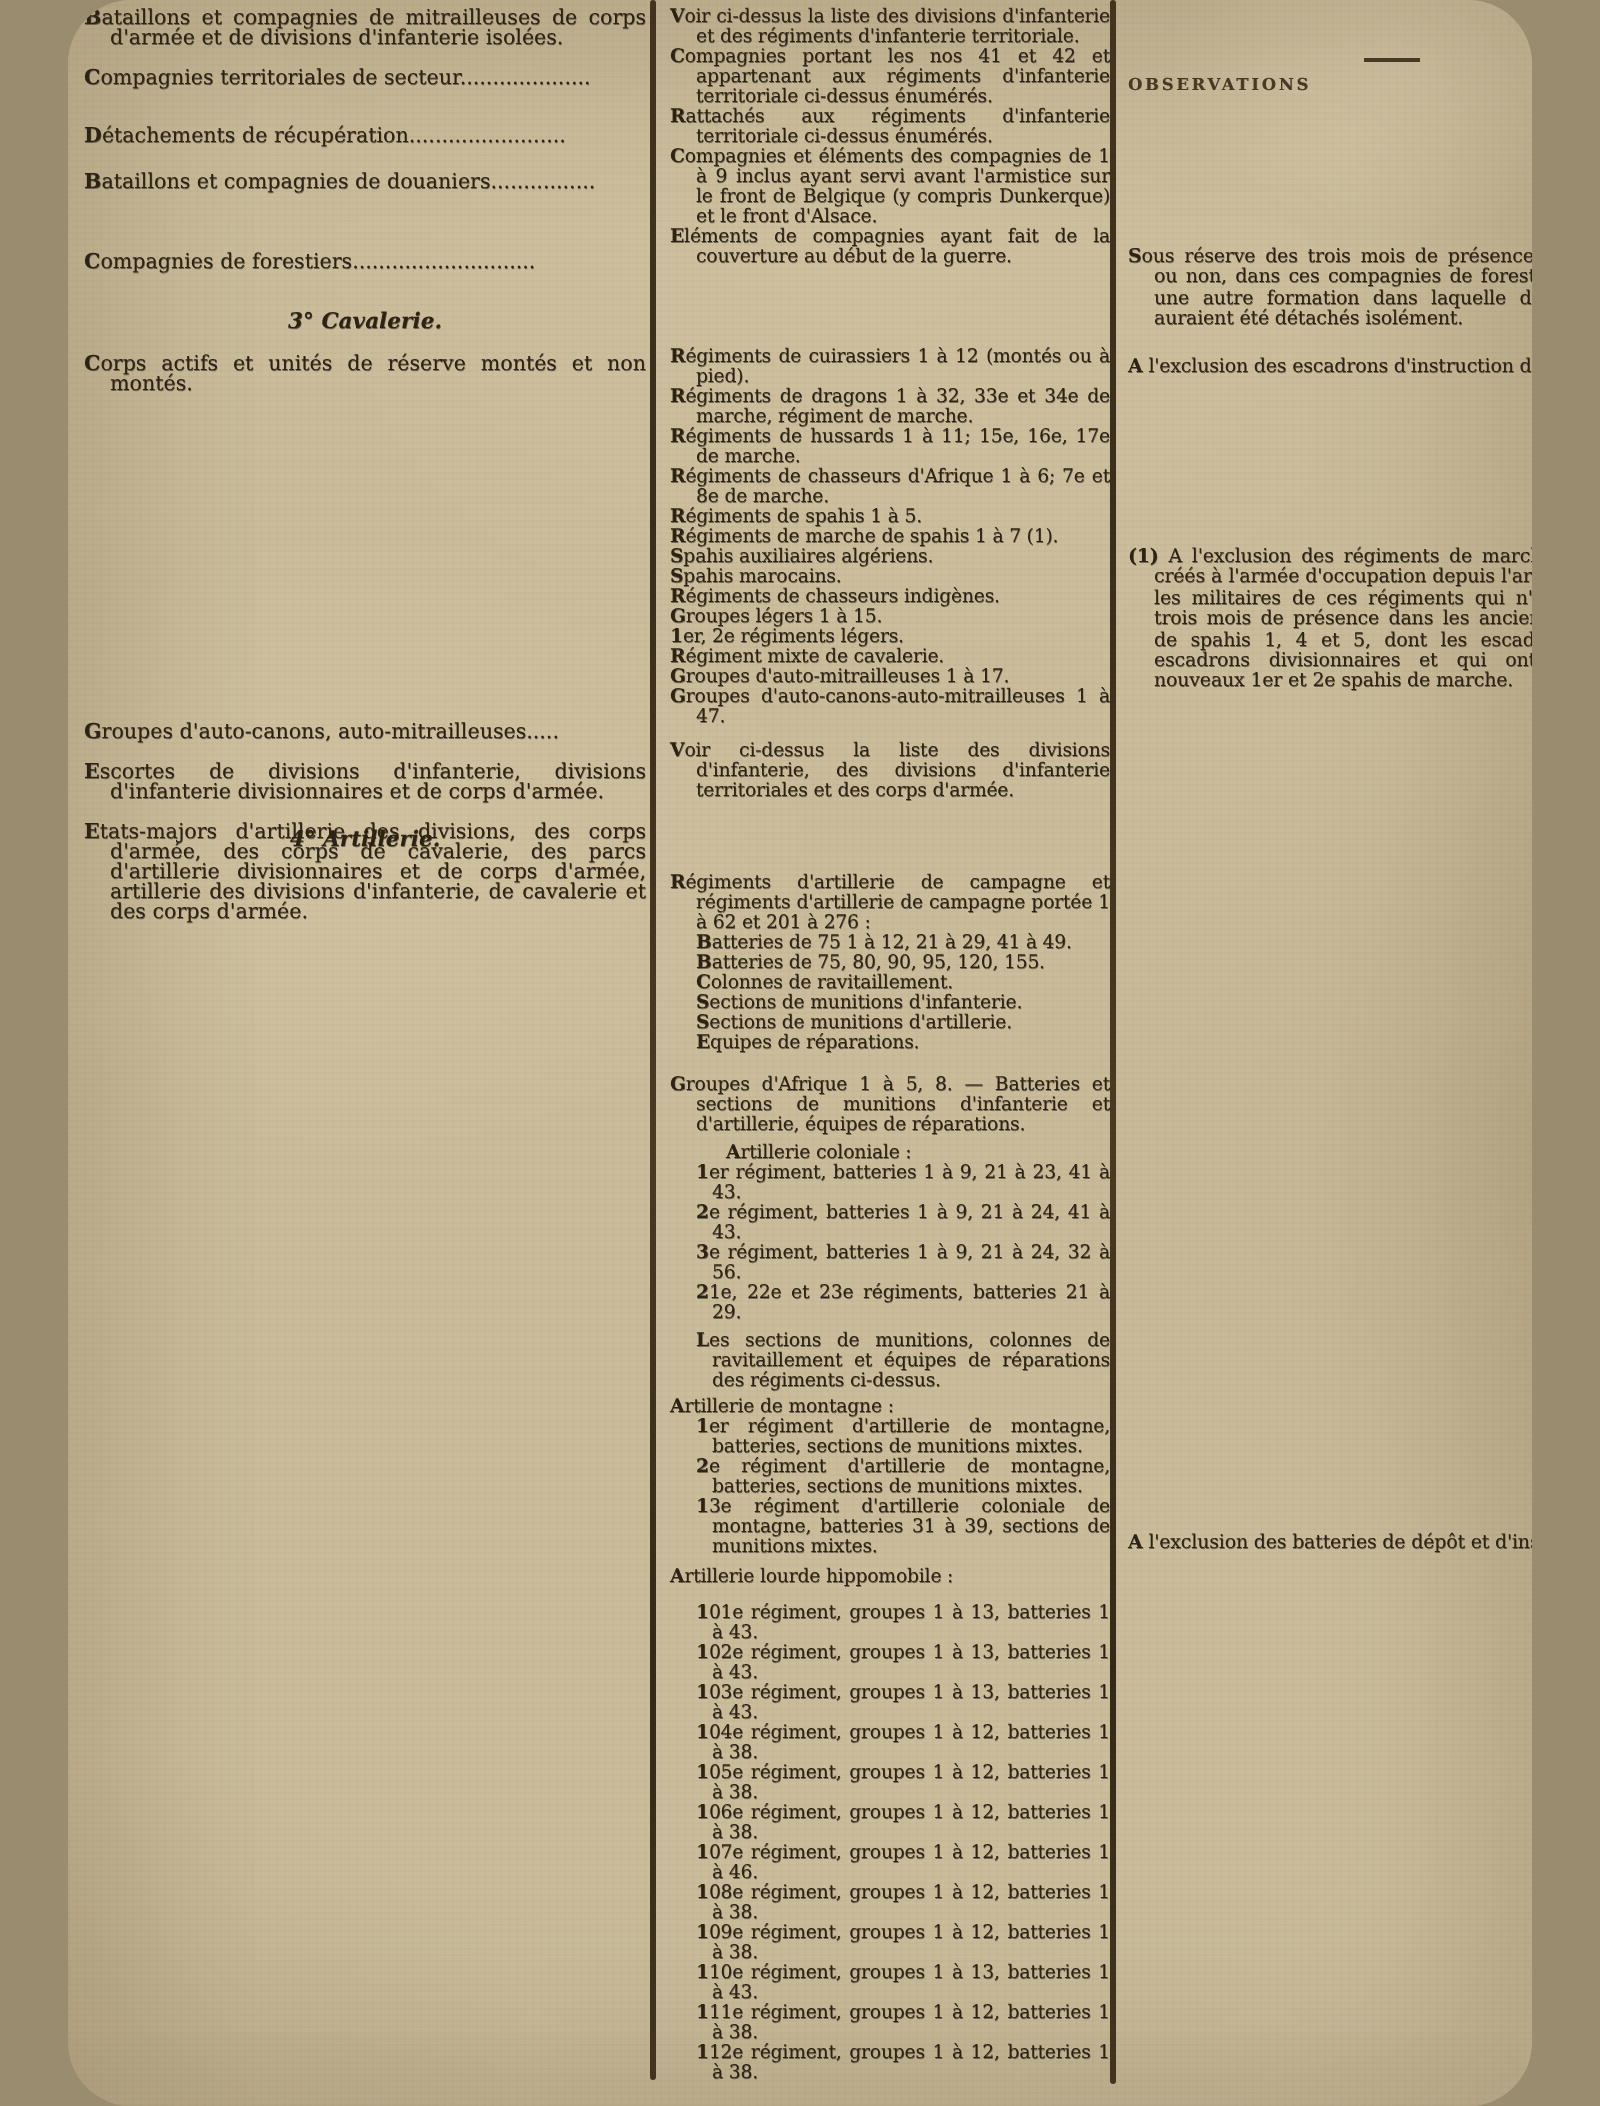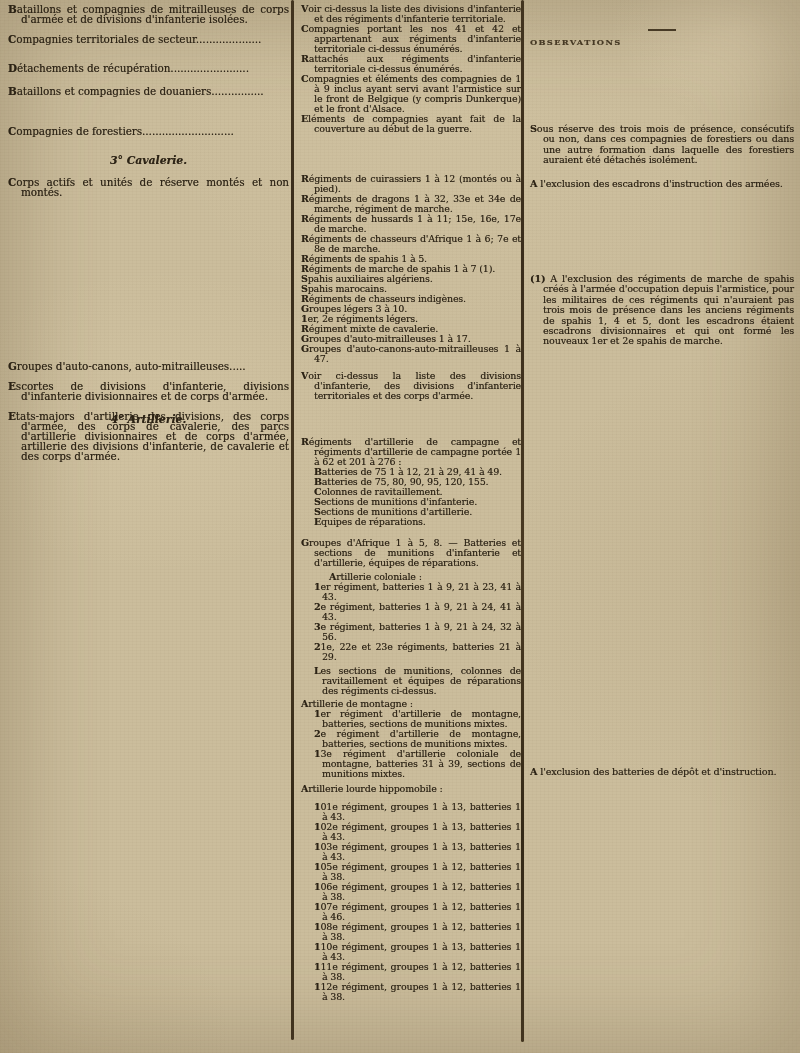--- a/index.html
+++ b/index.html
@@ -7,7 +7,7 @@
 
   .page {
     position:relative;
-    width:800px; height:1053px;
+    width:732px; height:1053px;
     margin:0 auto;
     font-family:"DejaVu Serif", "Liberation Serif", serif;
     color:#2c2315;
@@ -22,6 +22,7 @@
       repeating-linear-gradient(90deg, rgba(110,90,60,0.03) 0 1px, transparent 1px 4px);
     box-shadow: inset 0 0 90px 15px rgba(95,75,45,0.28);
     overflow:hidden;
+    border-radius:32px;
   }
 
   .col { position:absolute; top:0; height:100%; }

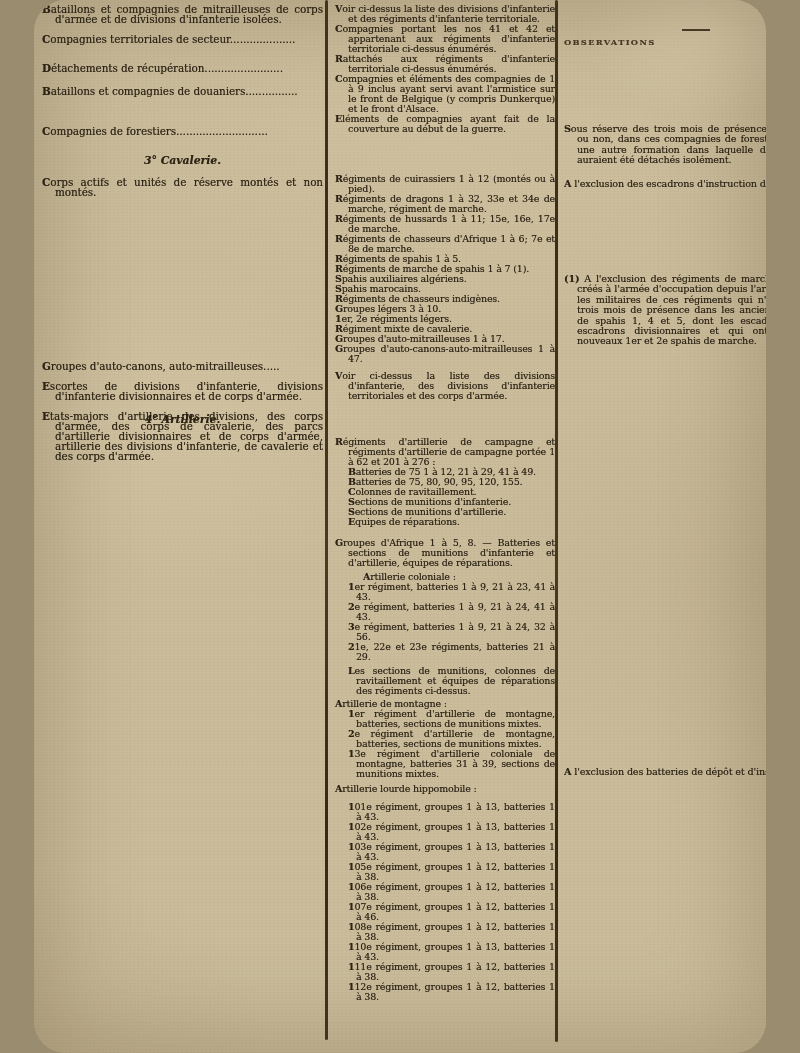--- a/index.html
+++ b/index.html
@@ -130,7 +130,7 @@
         <p class="entry">Spahis auxiliaires algériens.</p>
         <p class="entry">Spahis marocains.</p>
         <p class="entry">Régiments de chasseurs indigènes.</p>
-        <p class="entry">Groupes légers 3 à 10.</p>
+        <p class="entry">Groupes légers 1 à 15.</p>
         <p class="entry">1er, 2e régiments légers.</p>
         <p class="entry">Régiment mixte de cavalerie.</p>
         <p class="entry">Groupes d'auto-mitrailleuses 1 à 17.</p>

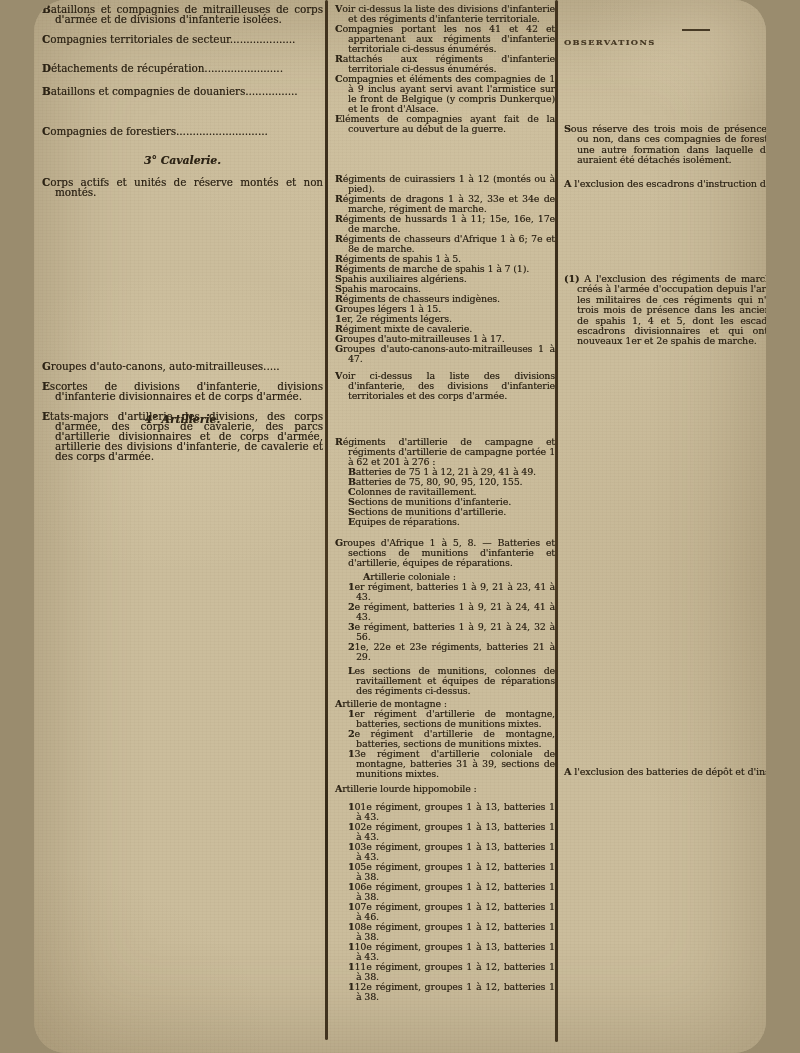--- a/index.html
+++ b/index.html
@@ -160,6 +160,7 @@
         <p class="entry sub" style="margin-top: 8px;">101e régiment, groupes 1 à 13, batteries 1 à 43.</p>
         <p class="entry sub">102e régiment, groupes 1 à 13, batteries 1 à 43.</p>
         <p class="entry sub">103e régiment, groupes 1 à 13, batteries 1 à 43.</p>
+        <p class="entry sub">104e régiment, groupes 1 à 12, batteries 1 à 38.</p>
         <p class="entry sub">105e régiment, groupes 1 à 12, batteries 1 à 38.</p>
         <p class="entry sub">106e régiment, groupes 1 à 12, batteries 1 à 38.</p>
         <p class="entry sub">107e régiment, groupes 1 à 12, batteries 1 à 46.</p>

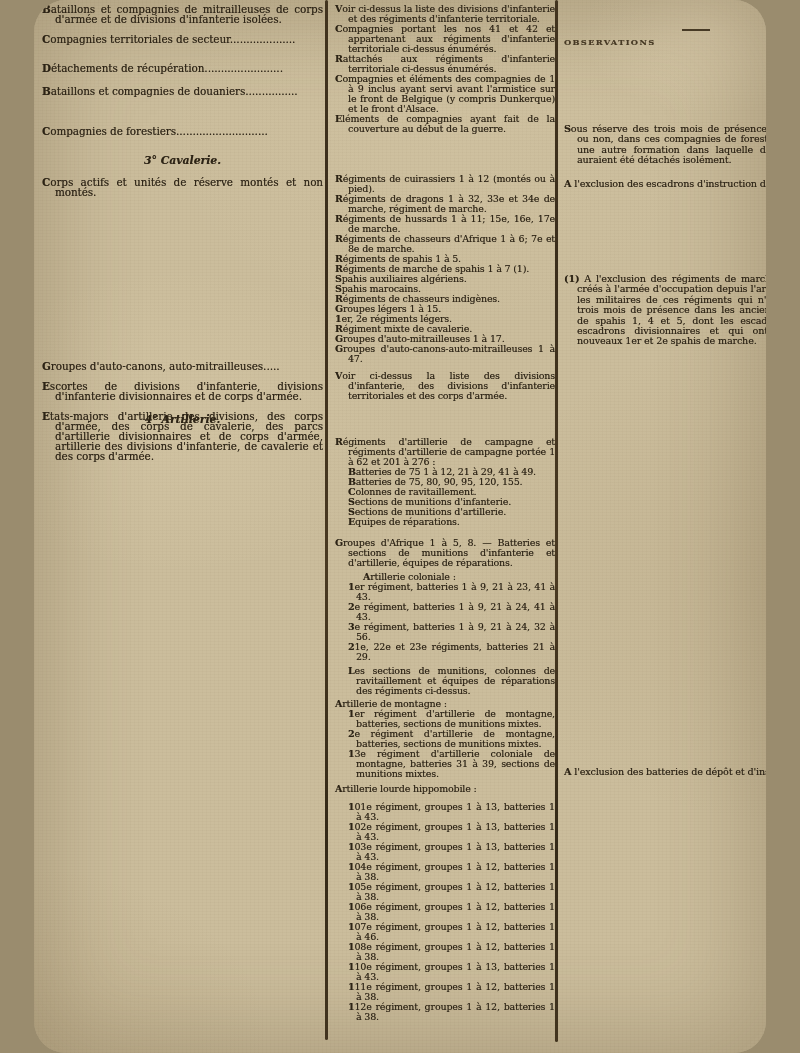--- a/index.html
+++ b/index.html
@@ -165,6 +165,7 @@
         <p class="entry sub">106e régiment, groupes 1 à 12, batteries 1 à 38.</p>
         <p class="entry sub">107e régiment, groupes 1 à 12, batteries 1 à 46.</p>
         <p class="entry sub">108e régiment, groupes 1 à 12, batteries 1 à 38.</p>
+        <p class="entry sub">109e régiment, groupes 1 à 12, batteries 1 à 38.</p>
         <p class="entry sub">110e régiment, groupes 1 à 13, batteries 1 à 43.</p>
         <p class="entry sub">111e régiment, groupes 1 à 12, batteries 1 à 38.</p>
         <p class="entry sub">112e régiment, groupes 1 à 12, batteries 1 à 38.</p>

